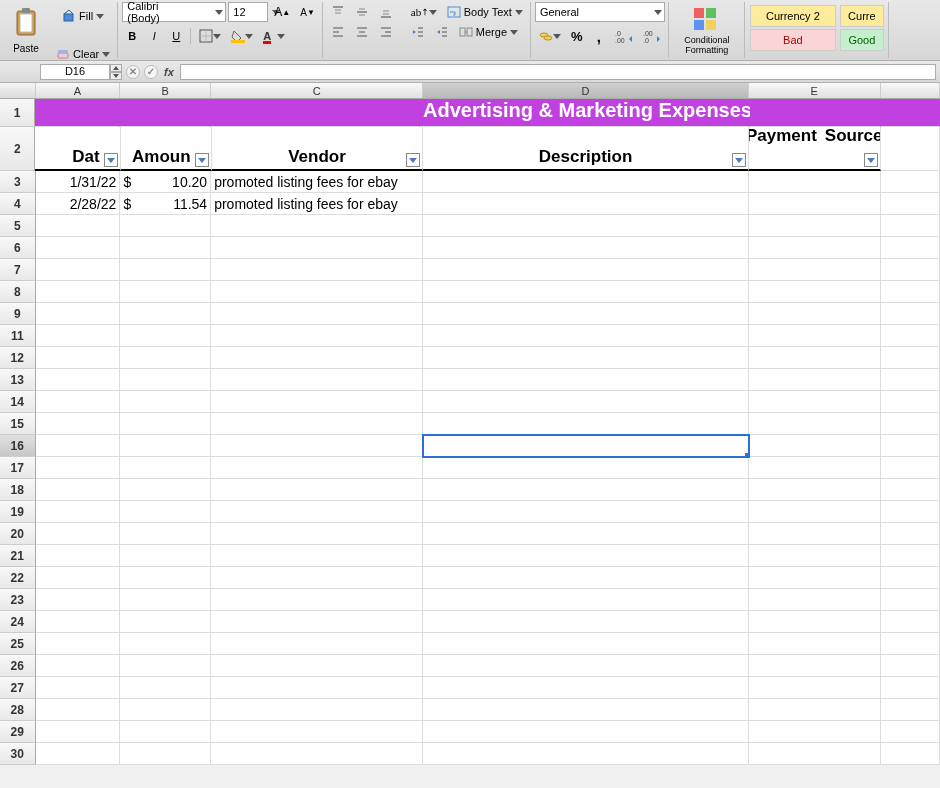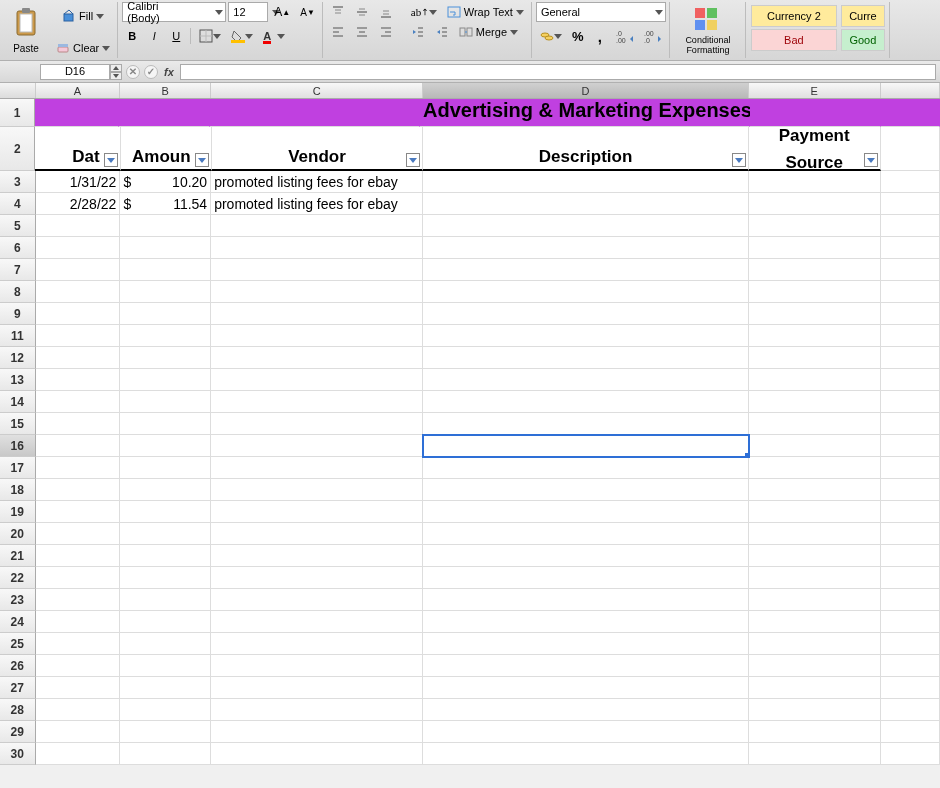--- a/index.html
+++ b/index.html
@@ -82,7 +82,7 @@
       </div>
       <span>Paste</span>
     </div>
-    <div style="display:flex;flex-direction:column;gap:12px;padding-top:4px;">
+    <div style="display:flex;flex-direction:column;gap:18px;padding-top:4px;">
       <div class="btn" style="gap:3px;">
         <span>
             <svg width="14" height="14">

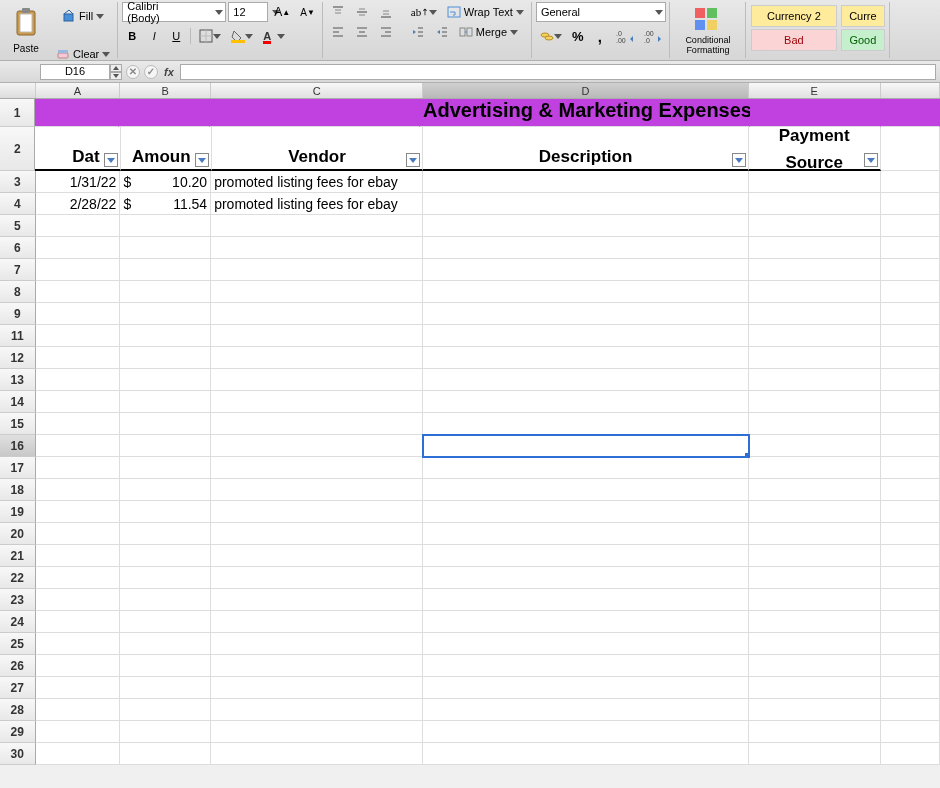--- a/index.html
+++ b/index.html
@@ -192,7 +192,7 @@
             <rect x="1" y="2" width="12" height="10" fill="none" stroke="#4a90d9"></rect>
             <path d="M3 7 L8 7 L8 10 L6 10" stroke="#4a90d9" fill="none"></path>
           </svg>
-        <span>Wrap Text</span>
+        <span>Body Text</span>
         <span class="arrow"></span>
       </div>
     </div>

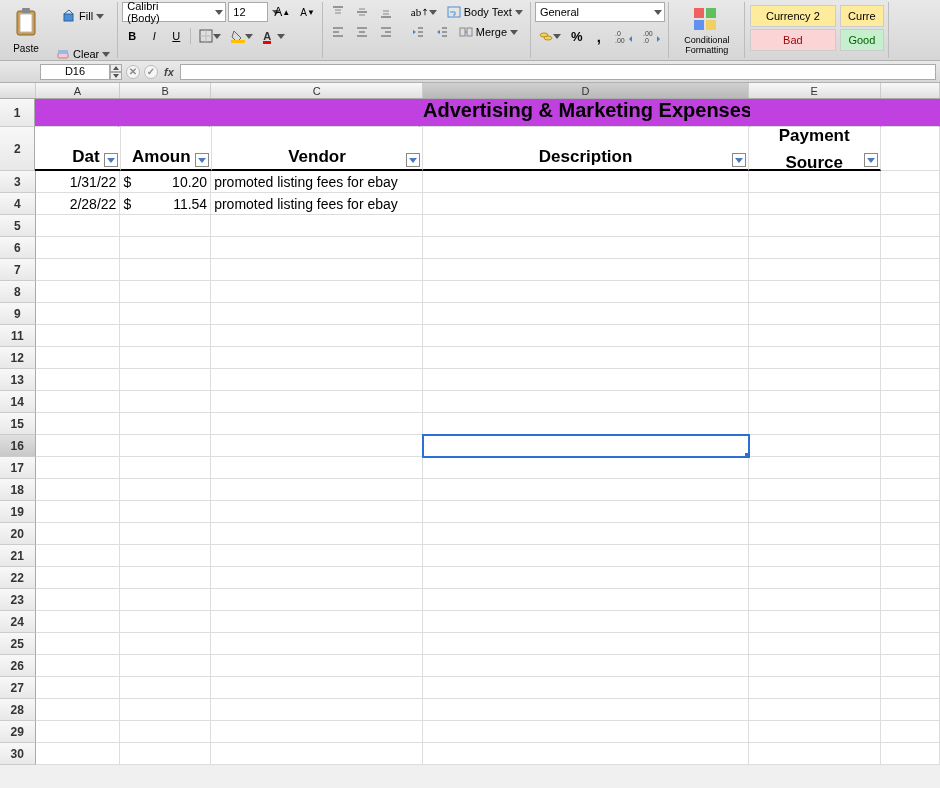--- a/index.html
+++ b/index.html
@@ -52,7 +52,7 @@
   .h28{height:28px;line-height:28px;}
   .h44{height:44px;}
   
-  .title-row .cell { background:#c040e0; color:#000000; font-size:20px; font-weight:bold; border-right-color:#c040e0;}
+  .title-row .cell { background:#c040e0; color:#ffffff; font-size:20px; font-weight:bold; border-right-color:#c040e0;}
   .hdr-cell { font-size:17px; font-weight:bold; text-align:center; border-bottom:2px solid #000; position:relative;}
   .hdr-cell.left { text-align:right; padding-right:20px;}
   .hdr-multi { display:flex; flex-direction:column; line-height:1.1;gap:8px;}

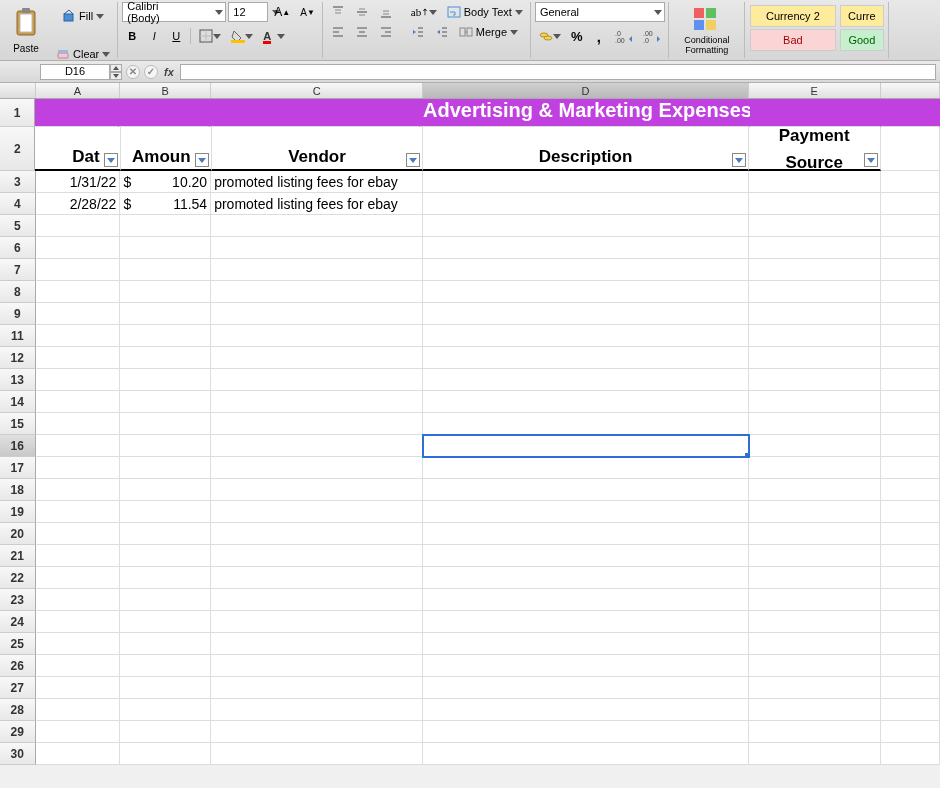--- a/index.html
+++ b/index.html
@@ -55,7 +55,7 @@
   .title-row .cell { background:#c040e0; color:#ffffff; font-size:20px; font-weight:bold; border-right-color:#c040e0;}
   .hdr-cell { font-size:17px; font-weight:bold; text-align:center; border-bottom:2px solid #000; position:relative;}
   .hdr-cell.left { text-align:right; padding-right:20px;}
-  .hdr-multi { display:flex; flex-direction:column; line-height:1.1;gap:8px;}
+  .hdr-multi { display:flex; flex-direction:row; justify-content:center; line-height:1.1;gap:8px;}
   .filter-arrow{ position:absolute; right:2px; bottom:2px; width:14px; height:14px; border:1px solid #888; background:#fff; display:flex; align-items:center; justify-content:center;}
   .filter-arrow::before{content:"";border-left:4px solid transparent;border-right:4px solid transparent;border-top:5px solid #4a7abf;}
   .num{ text-align:right;}

